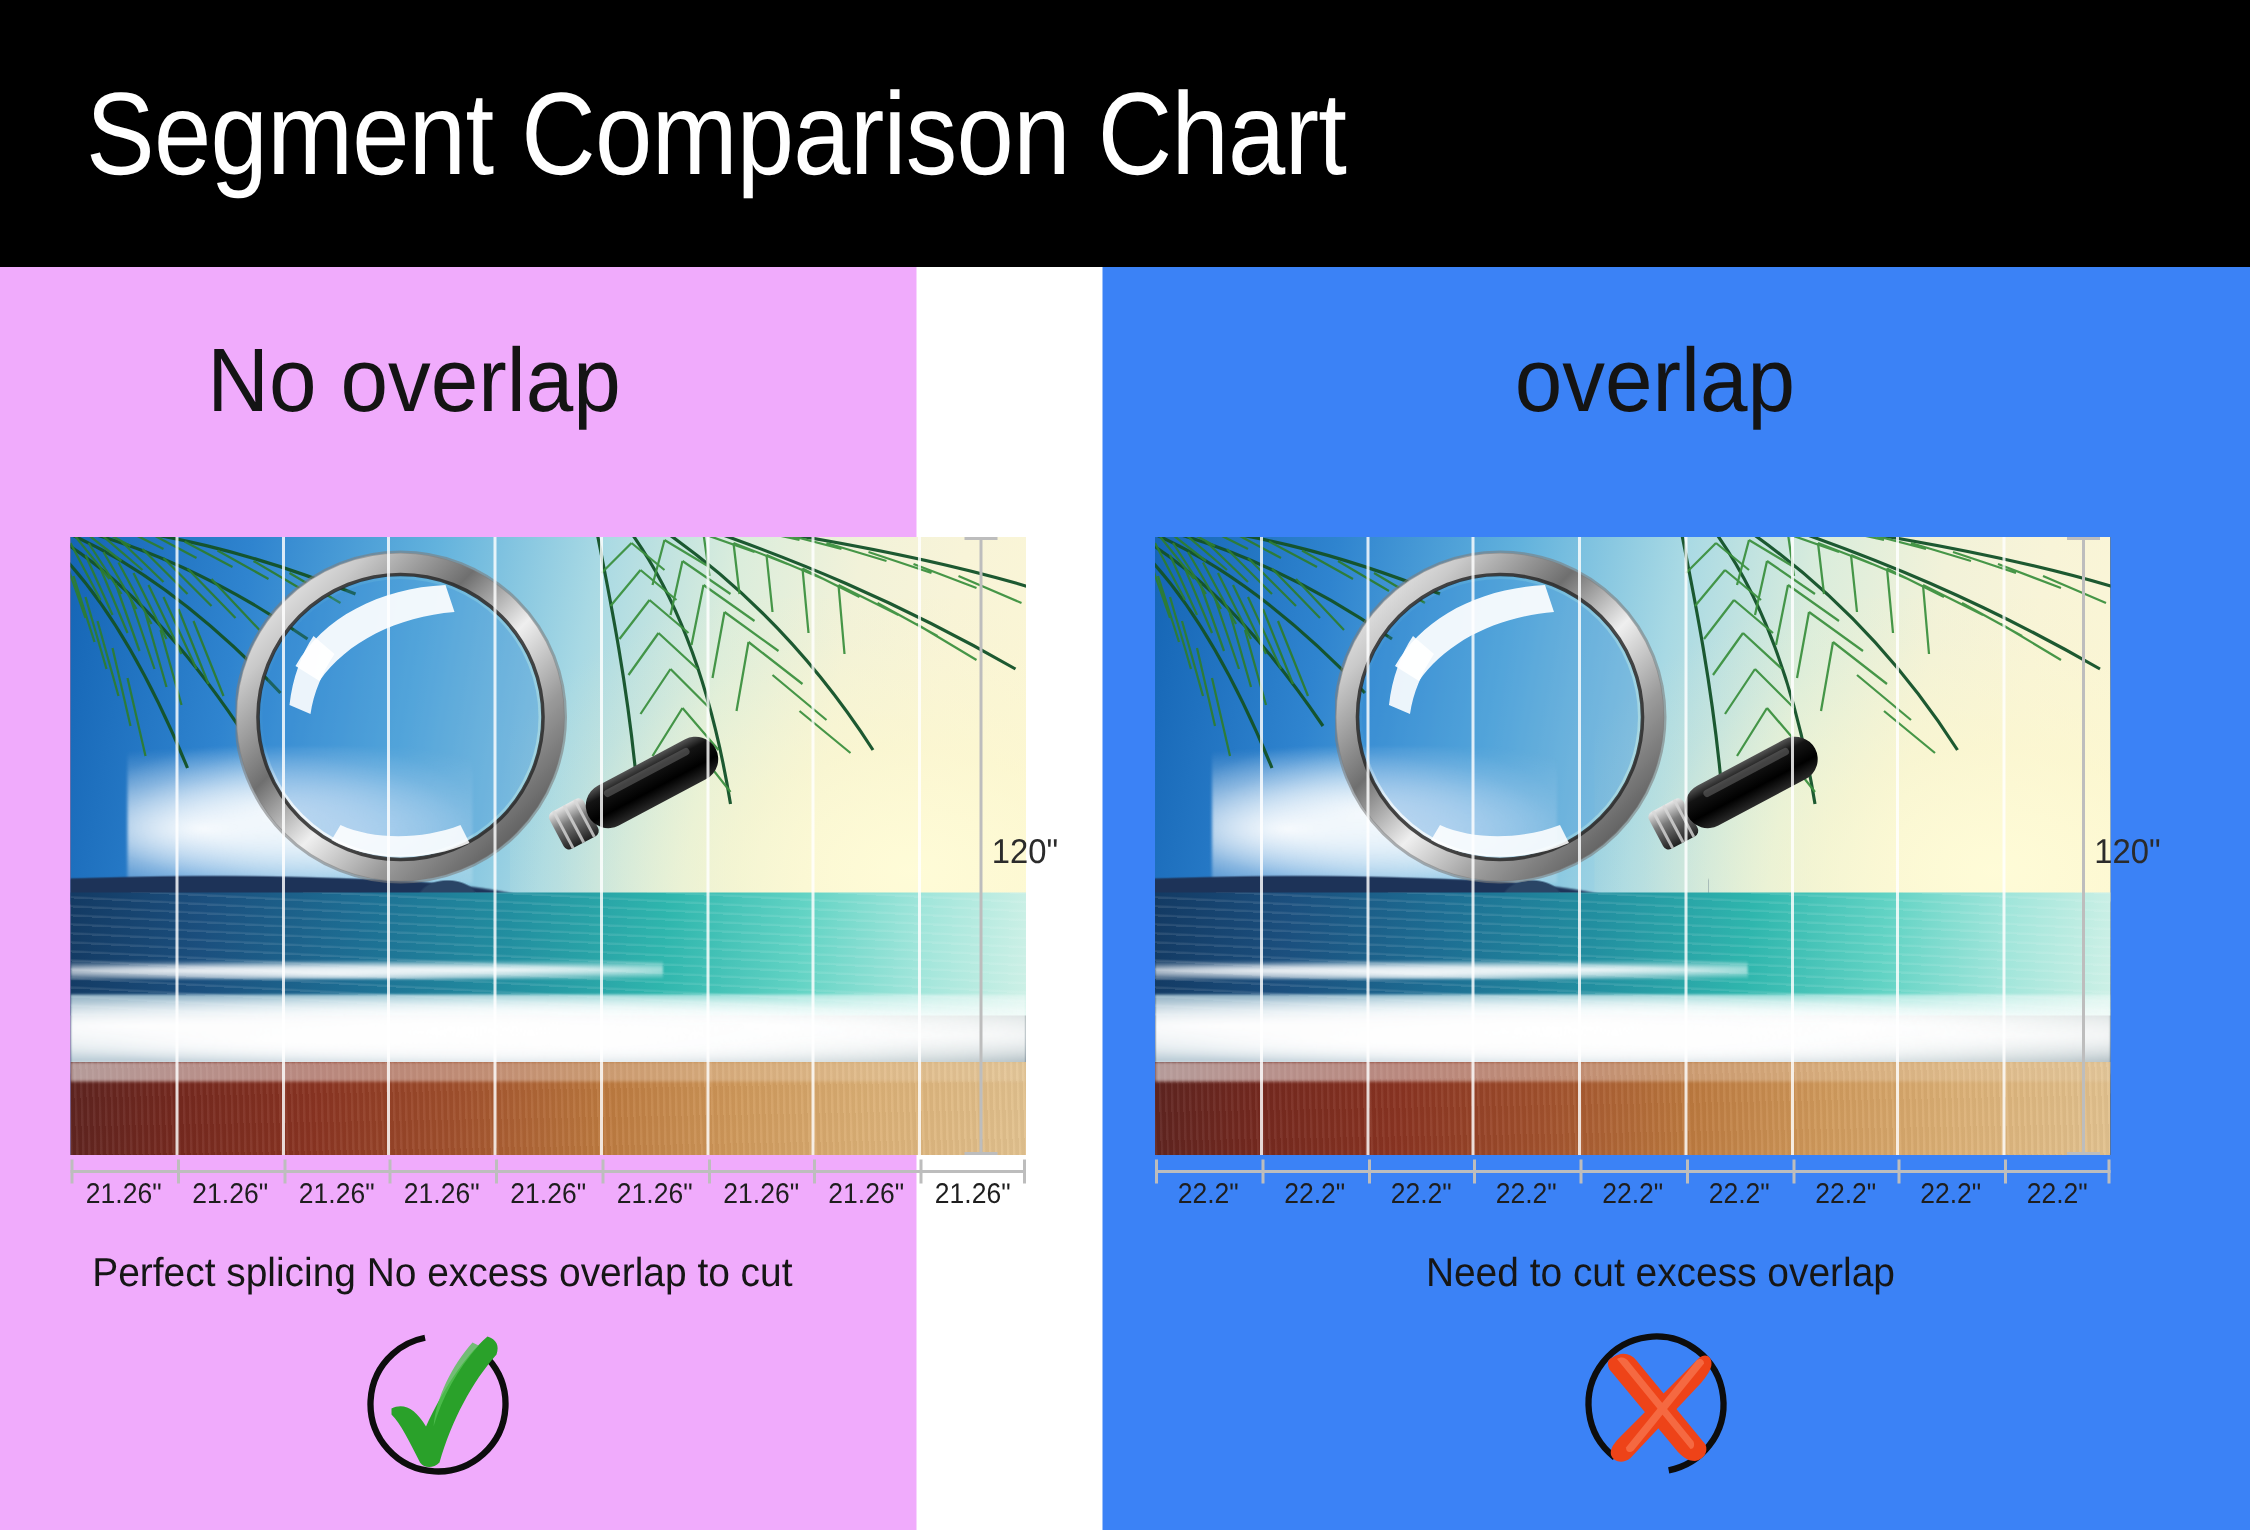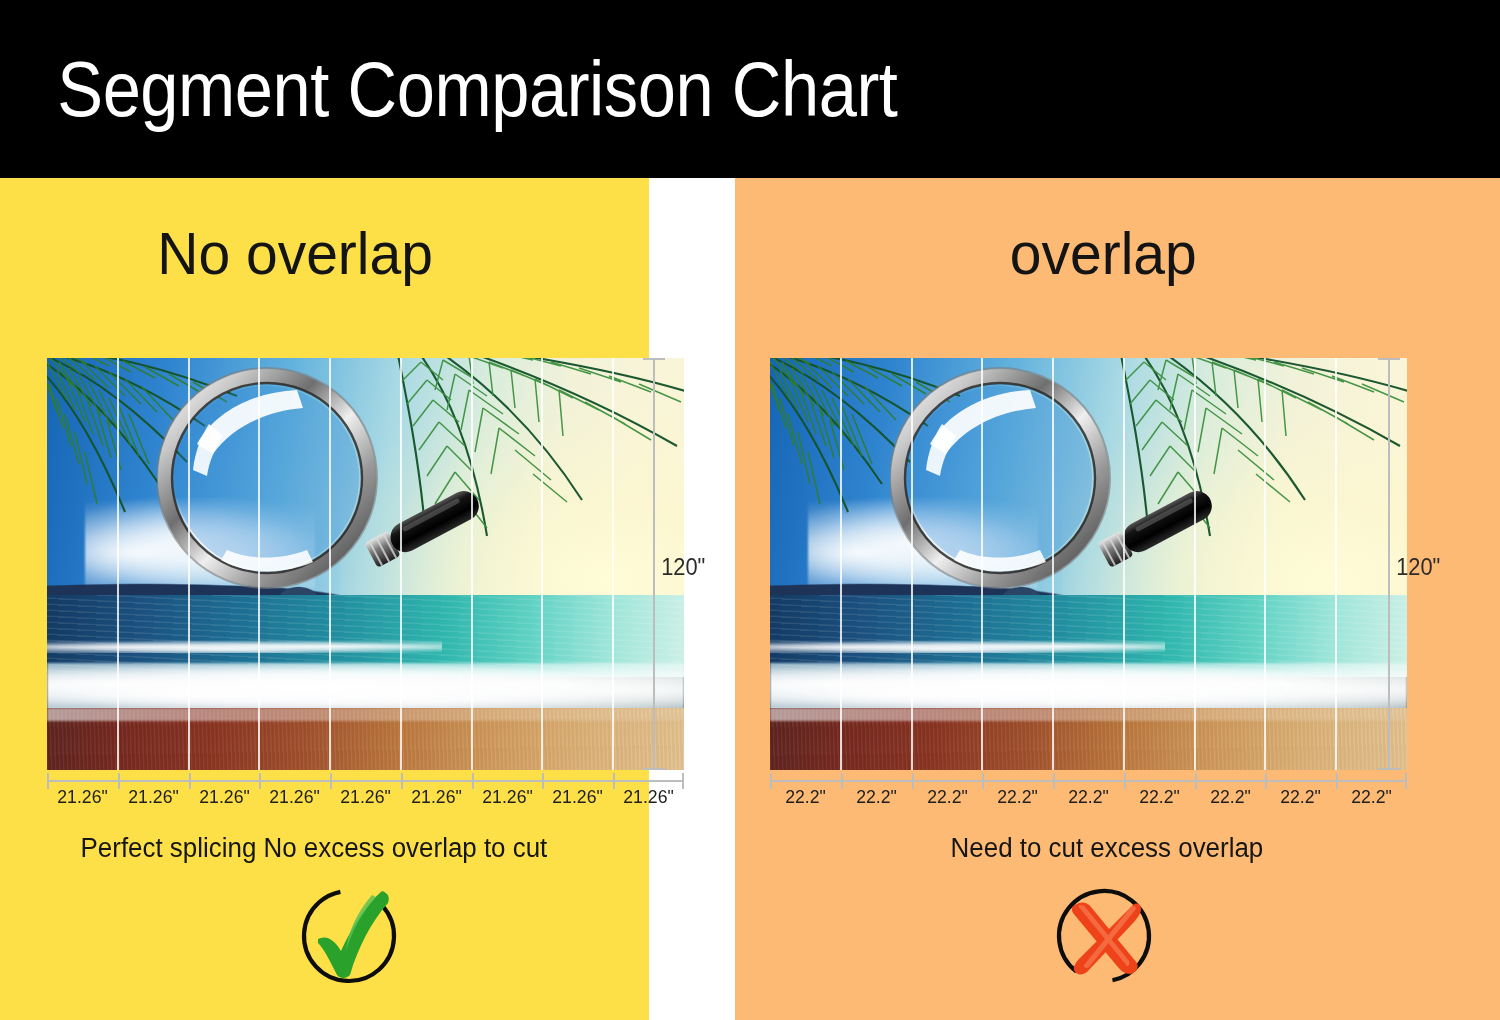--- a/index.html
+++ b/index.html
@@ -33,7 +33,7 @@
   .panel{
     position:absolute;top:0;height:842px;
   }
-  .panel-left{left:0;width:611px;background:#fde047;padding-left:38px;}
+  .panel-left{left:0;width:611px;background:#f0abfc;}
   .panel-right{left:735px;width:765px;background:#fdba74;}
 
   .panel-heading{

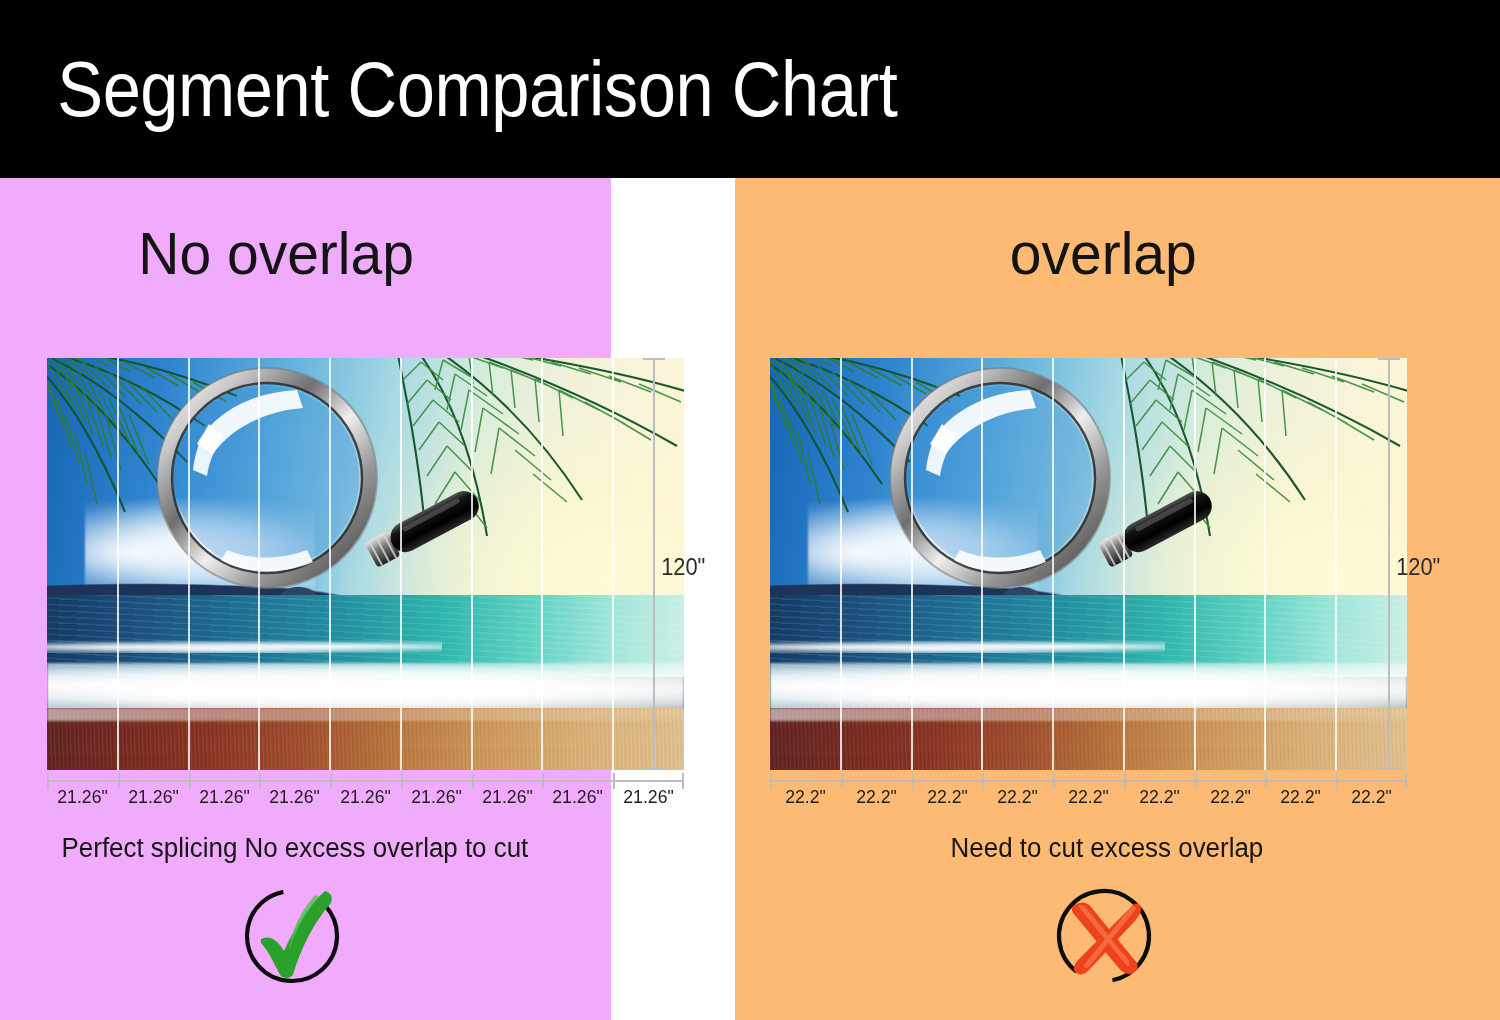--- a/index.html
+++ b/index.html
@@ -34,7 +34,7 @@
     position:absolute;top:0;height:842px;
   }
   .panel-left{left:0;width:611px;background:#f0abfc;}
-  .panel-right{left:735px;width:765px;background:#fdba74;}
+  .panel-right{left:735px;width:765px;background:#3b82f6;}
 
   .panel-heading{
     position:absolute;top:46px;left:0;width:100%;

